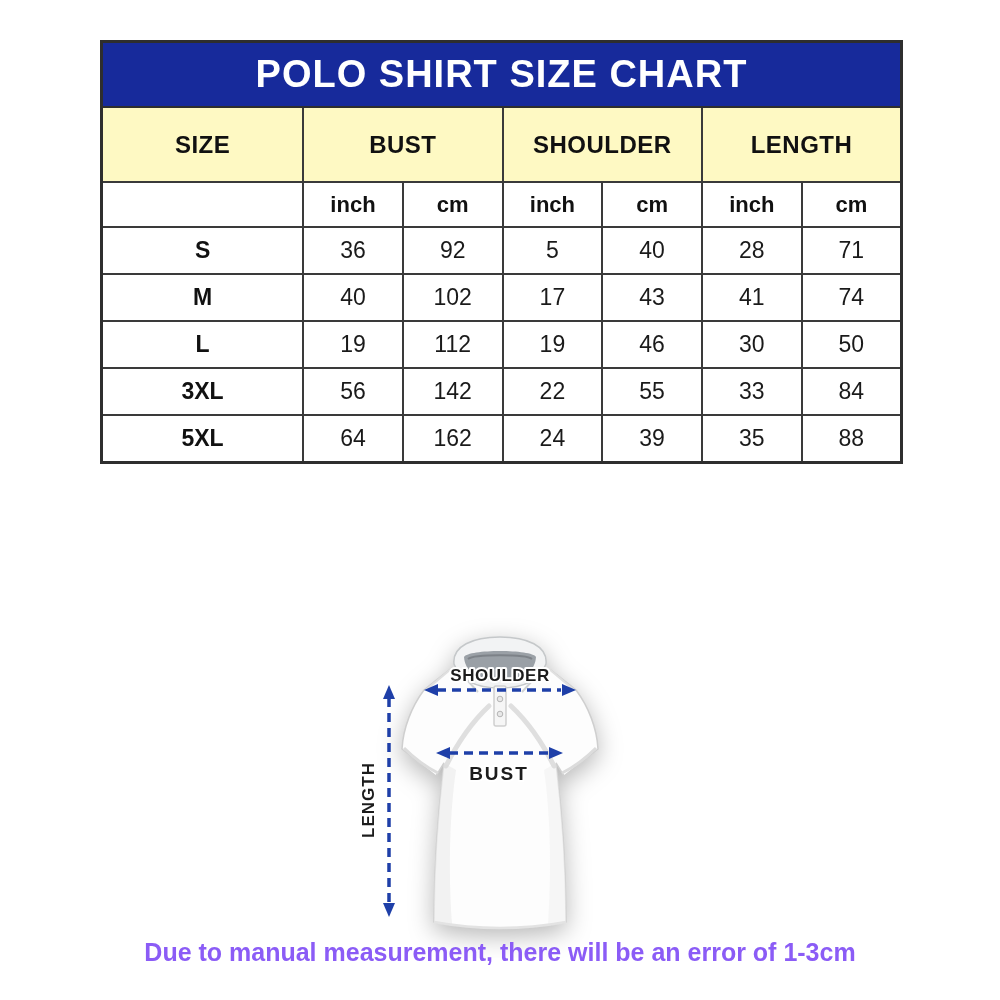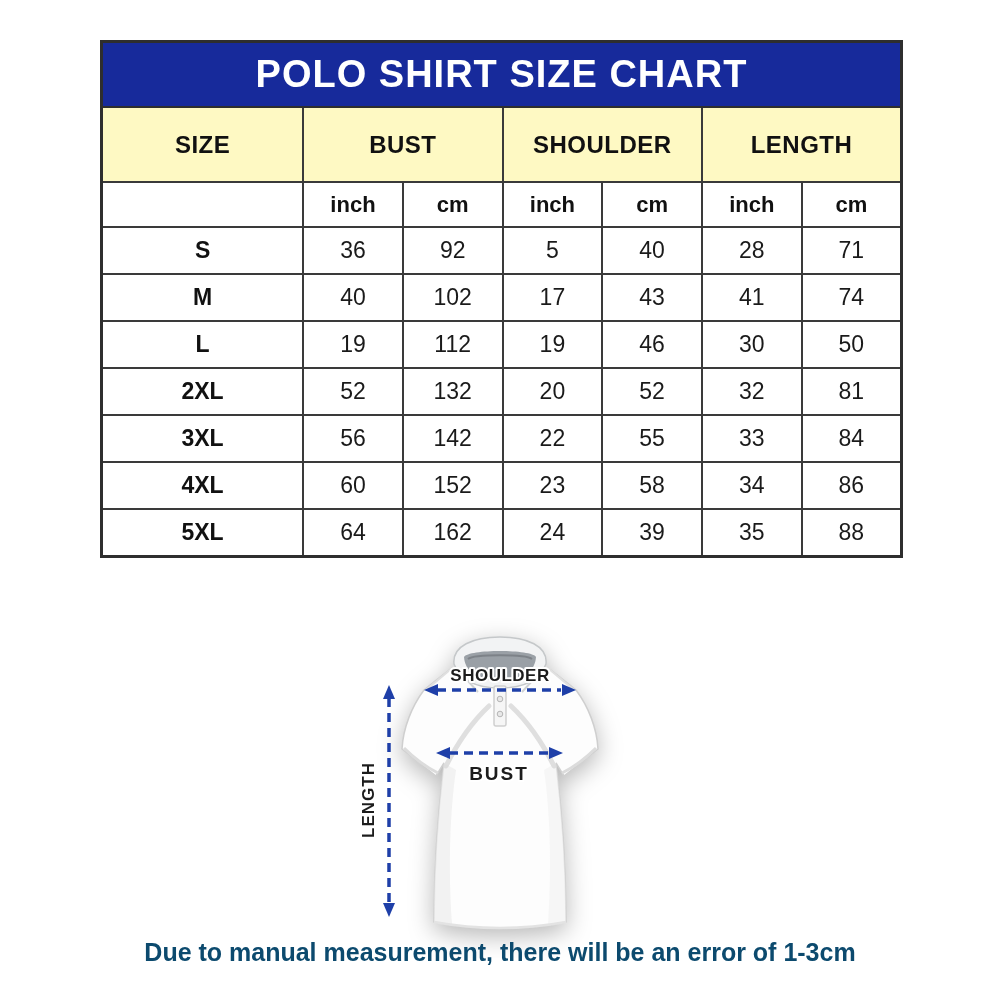--- a/index.html
+++ b/index.html
@@ -185,15 +185,6 @@
           <td class="val-cell">50</td>
         </tr>
         <tr>
-          <th class="size-cell">2XL</th>
-          <td class="val-cell">52</td>
-          <td class="val-cell">132</td>
-          <td class="val-cell">20</td>
-          <td class="val-cell">52</td>
-          <td class="val-cell">32</td>
-          <td class="val-cell">81</td>
-        </tr>
-        <tr>
           <th class="size-cell">3XL</th>
           <td class="val-cell">56</td>
           <td class="val-cell">142</td>

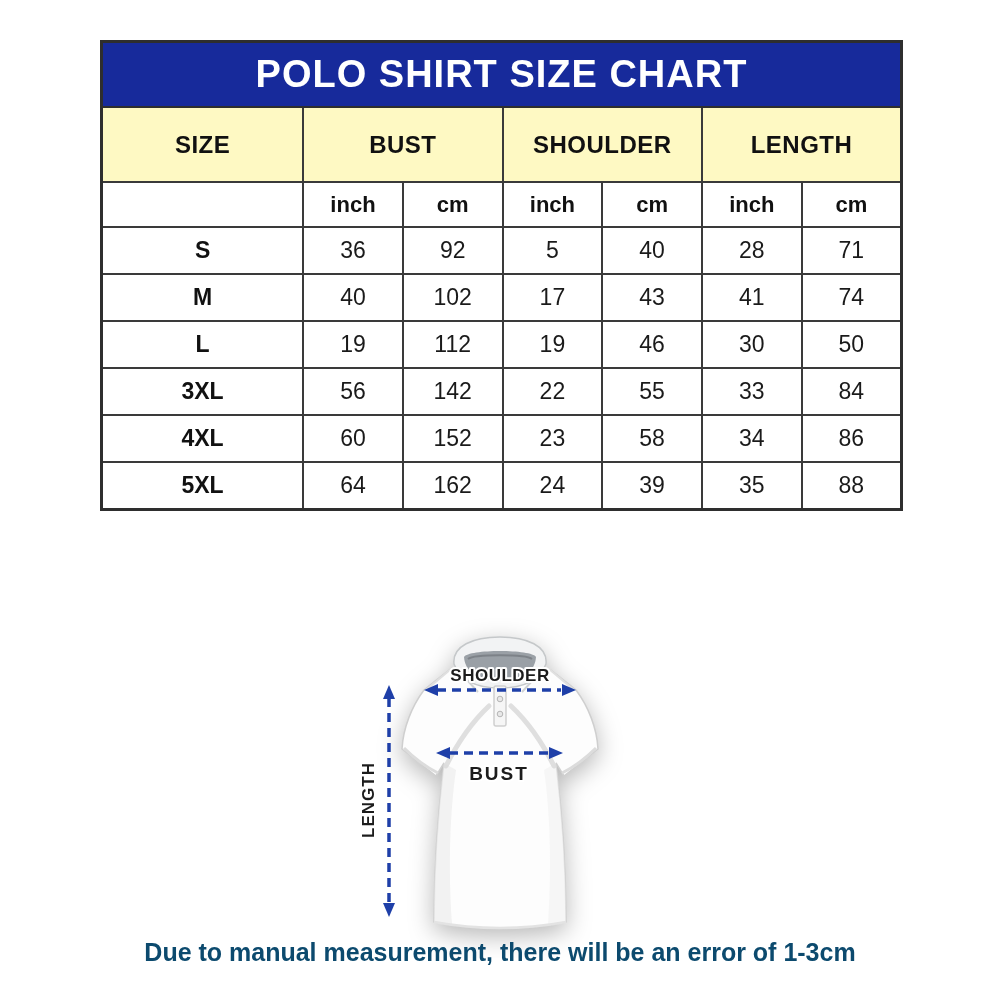--- a/index.html
+++ b/index.html
@@ -194,15 +194,6 @@
           <td class="val-cell">84</td>
         </tr>
         <tr>
-          <th class="size-cell">4XL</th>
-          <td class="val-cell">60</td>
-          <td class="val-cell">152</td>
-          <td class="val-cell">23</td>
-          <td class="val-cell">58</td>
-          <td class="val-cell">34</td>
-          <td class="val-cell">86</td>
-        </tr>
-        <tr>
           <th class="size-cell">5XL</th>
           <td class="val-cell">64</td>
           <td class="val-cell">162</td>

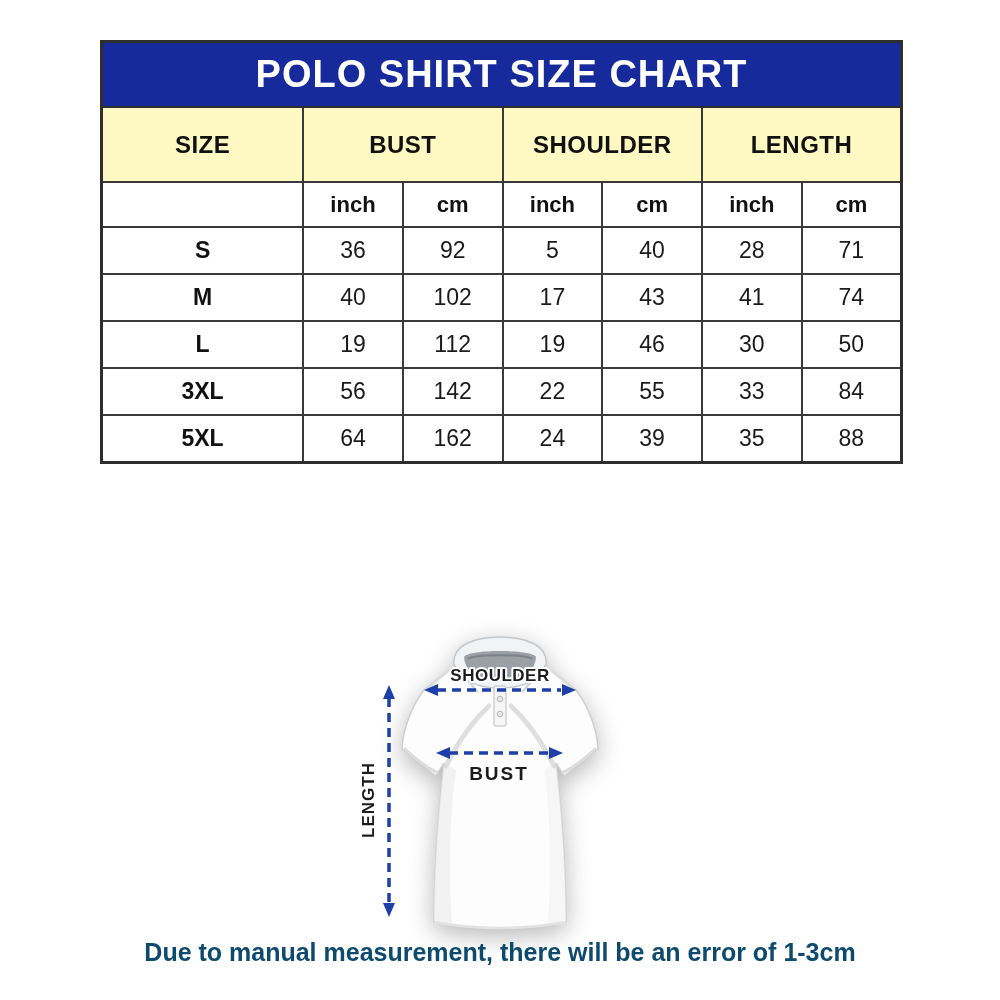--- a/index.html
+++ b/index.html
@@ -116,7 +116,7 @@
     top: 938px;
     width: 1000px;
     text-align: center;
-    color: #0c4a6e;
+    color: #8b5cf6;
     font-size: 25px;
     font-weight: bold;
   }

